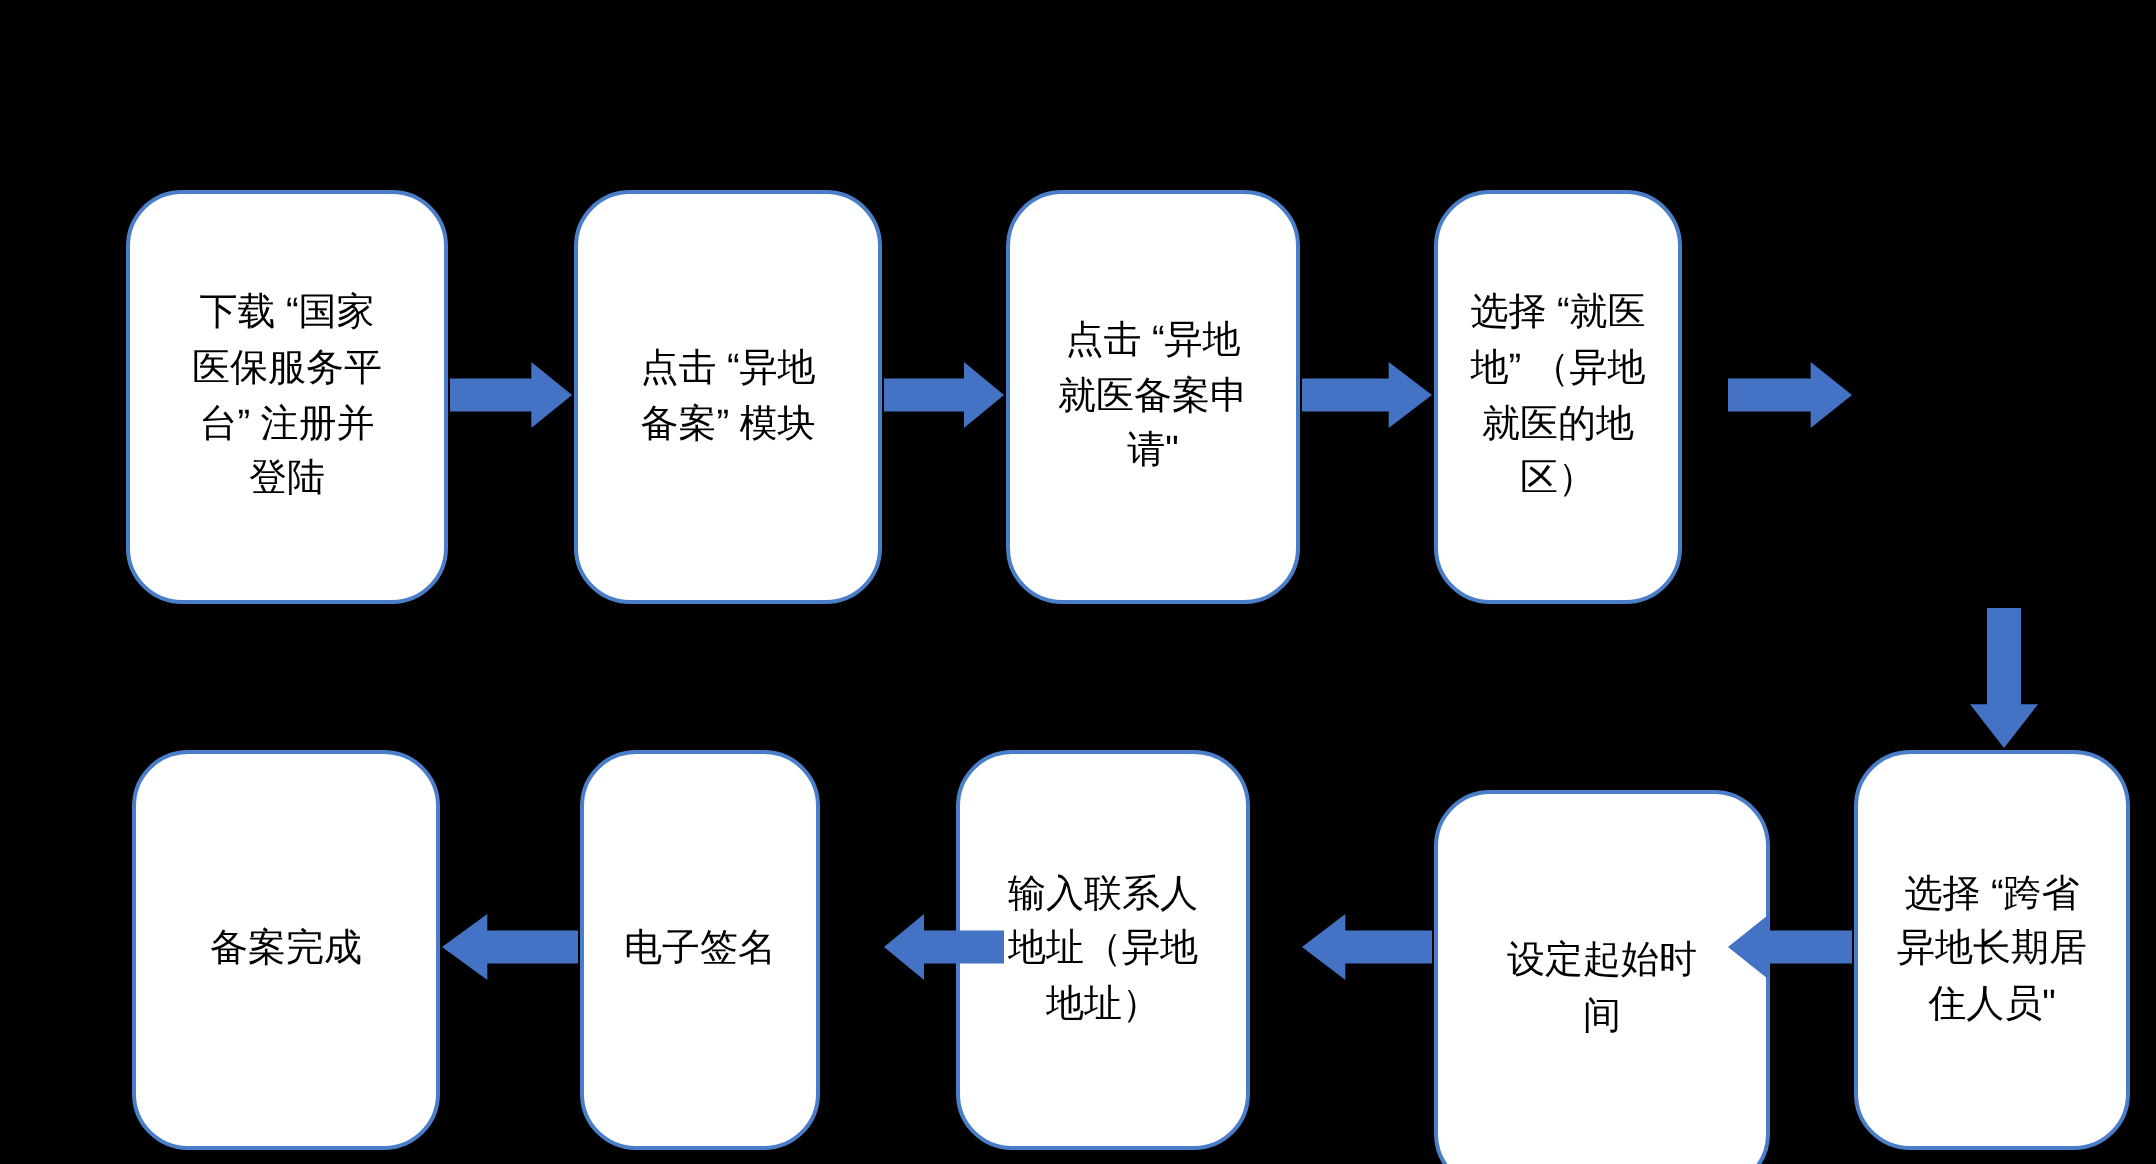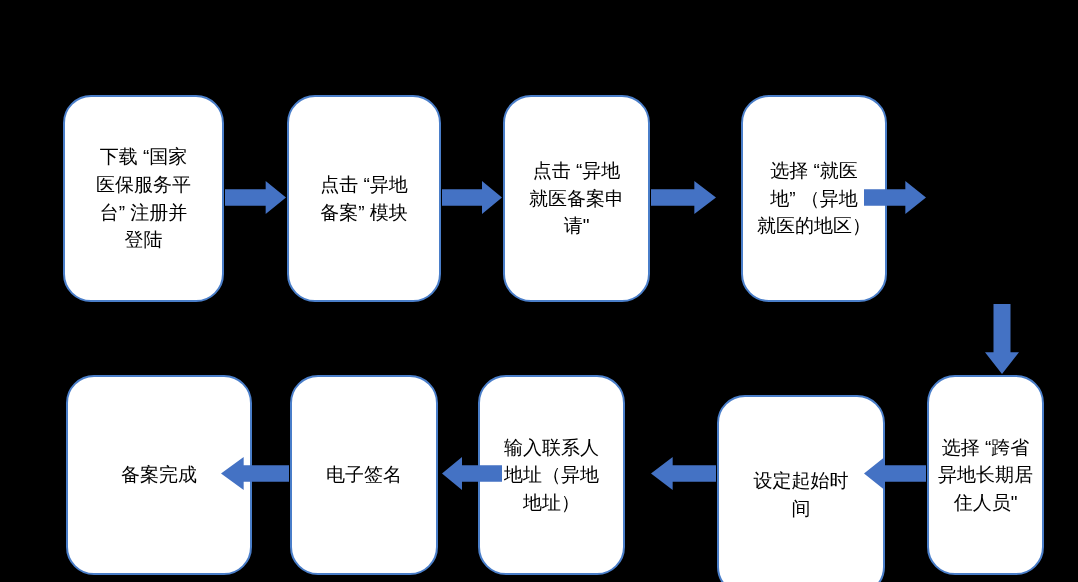--- a/index.html
+++ b/index.html
@@ -46,7 +46,7 @@
   .n1  { left: 63px;  width: 161px; }
   .n2  { left: 287px; width: 154px; }
   .n3  { left: 503px; width: 147px; }
-  .n4  { left: 741px; width: 146px; }
+  .n4  { left: 717px; width: 124px; }
   .n5  { left: 927px; width: 148px; }
   
   .n6  { left: 927px; width: 117px; }

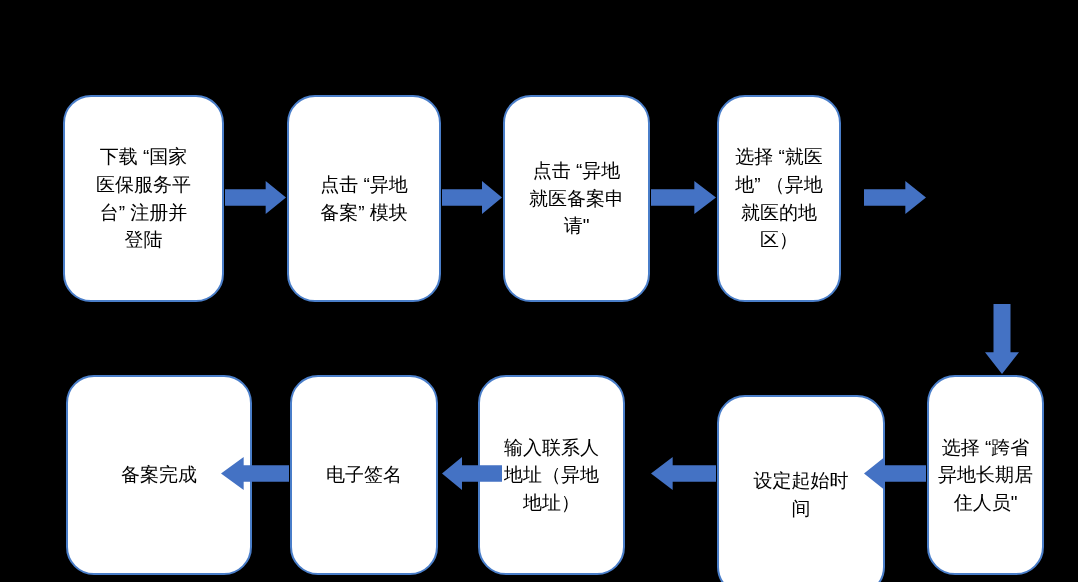--- a/index.html
+++ b/index.html
@@ -49,7 +49,7 @@
   .n4  { left: 717px; width: 124px; }
   .n5  { left: 927px; width: 148px; }
   
-  .n6  { left: 927px; width: 117px; }
+  .n6  { left: 927px; width: 138px; }
   .n7  { left: 717px; width: 168px; margin-top: 20px; }
   .n8  { left: 478px; width: 147px; }
   .n9  { left: 290px; width: 148px; }

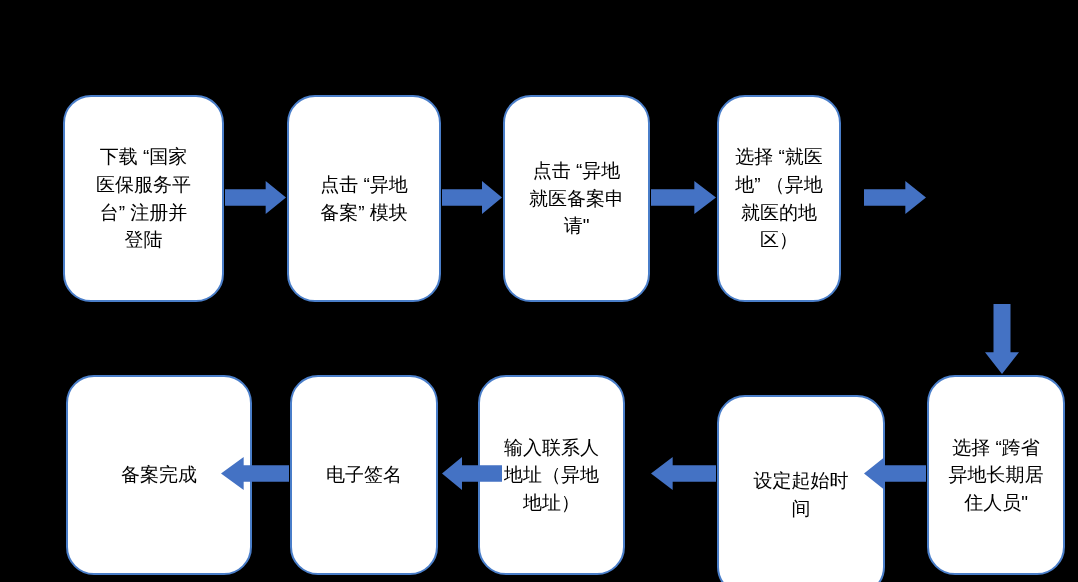--- a/index.html
+++ b/index.html
@@ -53,7 +53,7 @@
   .n7  { left: 717px; width: 168px; margin-top: 20px; }
   .n8  { left: 478px; width: 147px; }
   .n9  { left: 290px; width: 148px; }
-  .n10 { left: 66px;  width: 186px; }
+  .n10 { left: 66px;  width: 154px; }
   
   .a1 { left: 225px; top: 181px; width: 61px; height: 33px; }
   .a2 { left: 442px; top: 181px; width: 60px; height: 33px; }

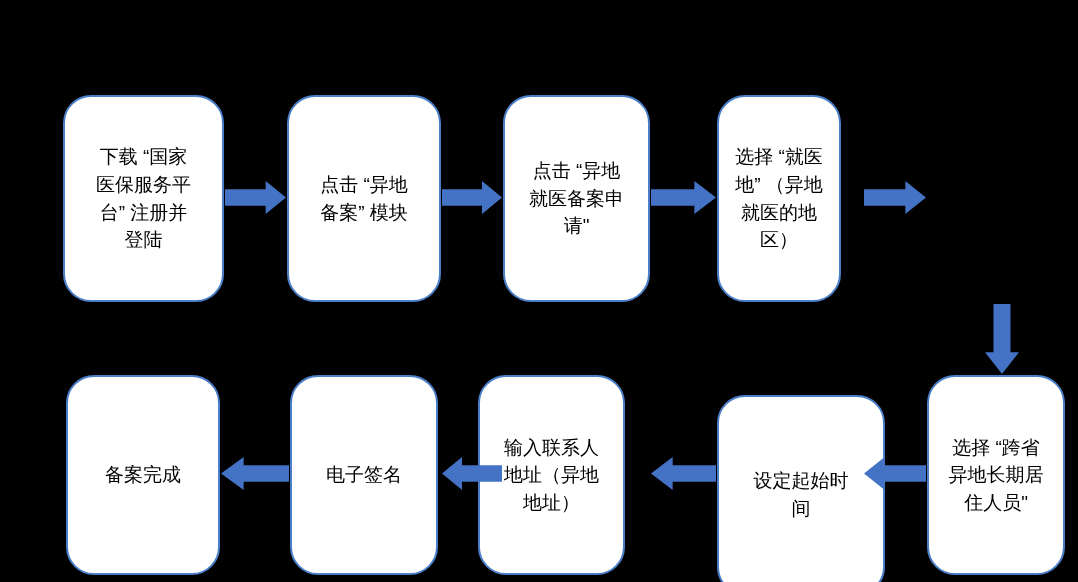--- a/index.html
+++ b/index.html
@@ -52,7 +52,7 @@
   .n6  { left: 927px; width: 138px; }
   .n7  { left: 717px; width: 168px; margin-top: 20px; }
   .n8  { left: 478px; width: 147px; }
-  .n9  { left: 290px; width: 148px; }
+  .n9  { left: 290px; width: 120px; }
   .n10 { left: 66px;  width: 154px; }
   
   .a1 { left: 225px; top: 181px; width: 61px; height: 33px; }

